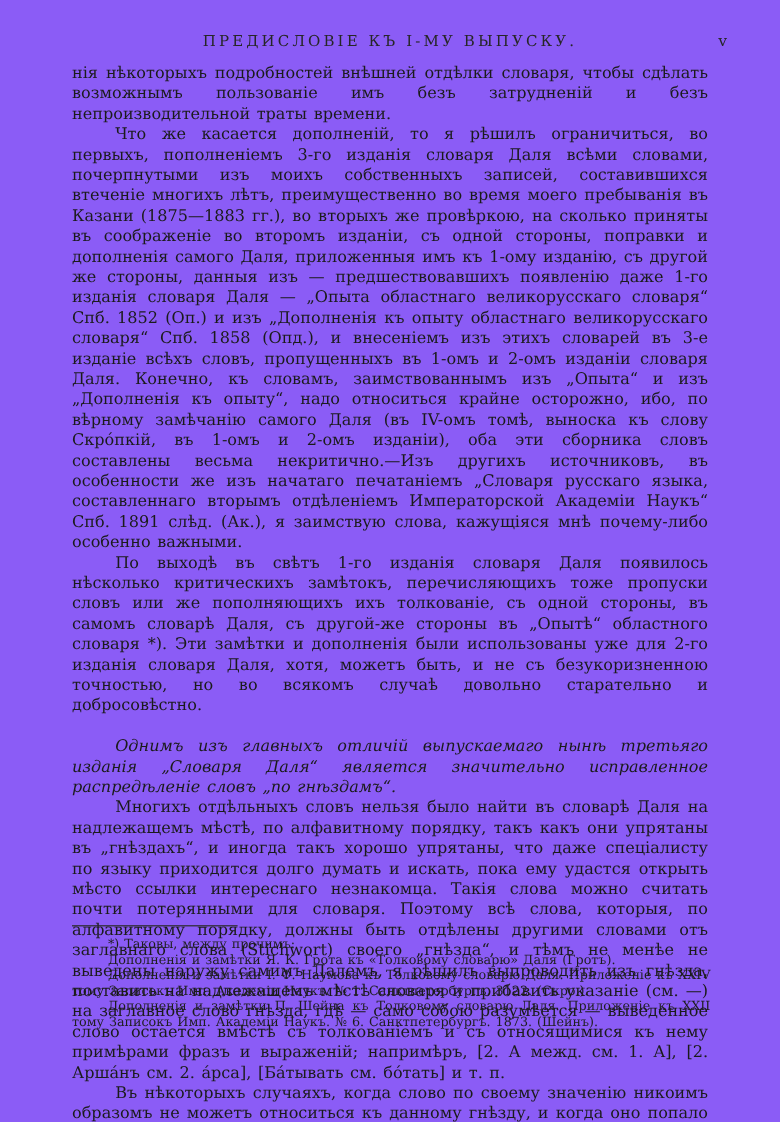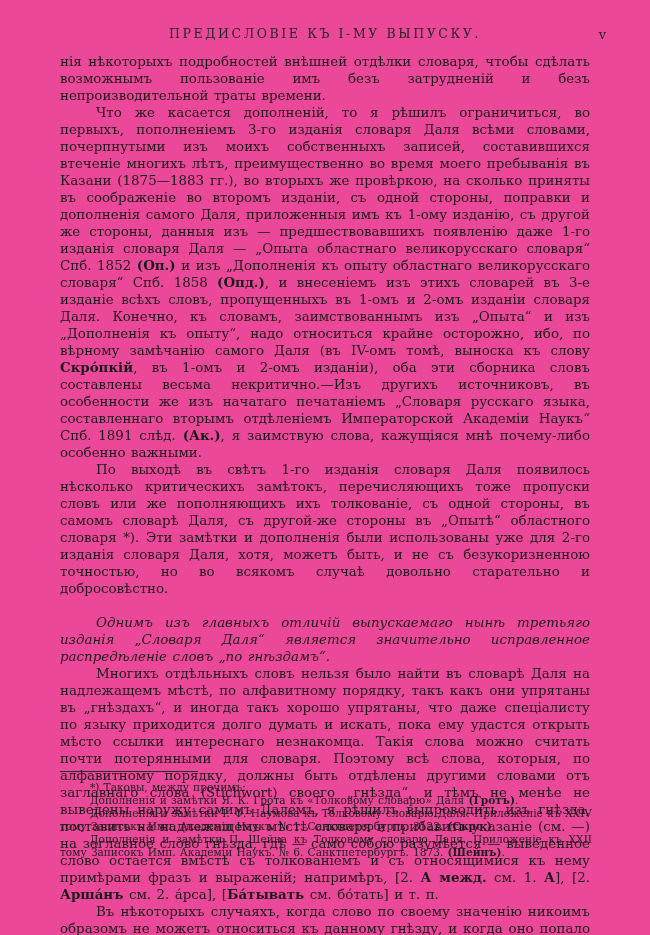--- a/index.html
+++ b/index.html
@@ -7,7 +7,7 @@
     position:relative;
     width:650px;height:935px;
     margin:0 auto;
-    background:#ec4899;
+    background:#8b5cf6;
     color:#1c1c1c;
     font-family:"DejaVu Serif","Liberation Serif",serif;
     overflow:hidden;

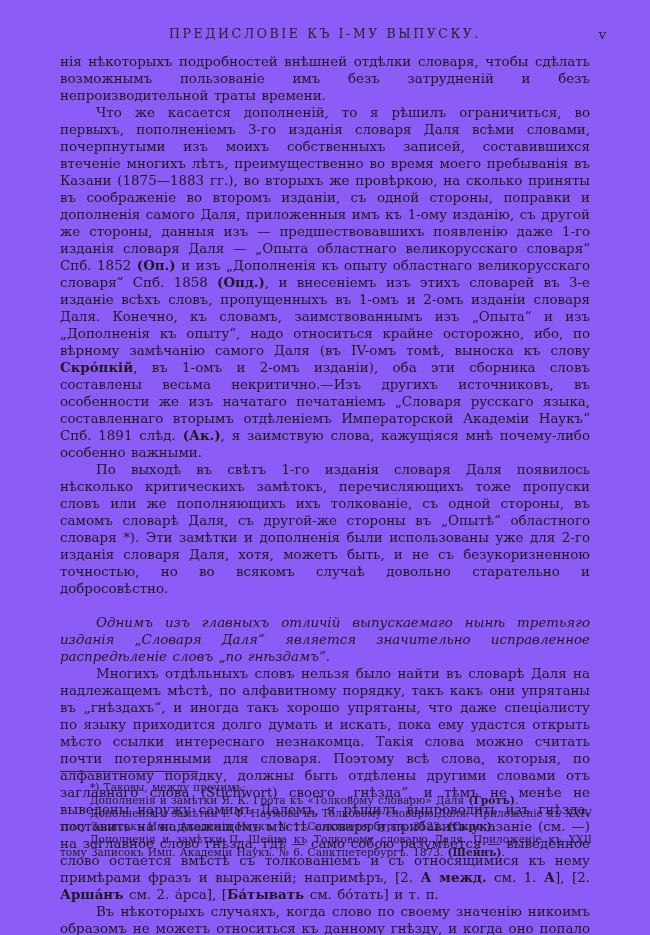--- a/index.html
+++ b/index.html
@@ -38,7 +38,7 @@
   p.indent{text-indent:36px;}
   p.gap{margin-top:17px;font-style:italic;}
   p.fill{text-align-last:justify;}
-  .b{font-weight:bold;}
+  .b{font-weight:normal;}
   .i{}
   
   .fn-sep{

